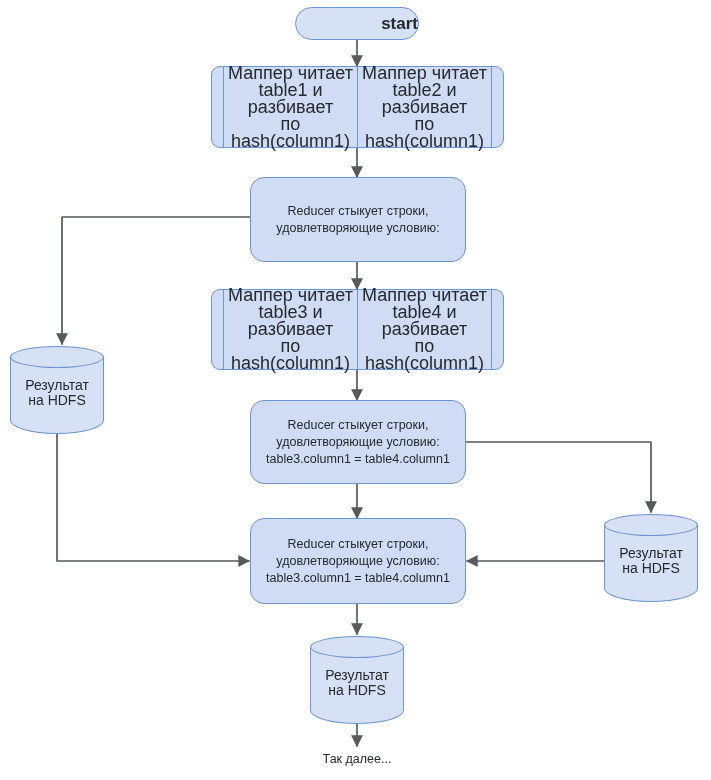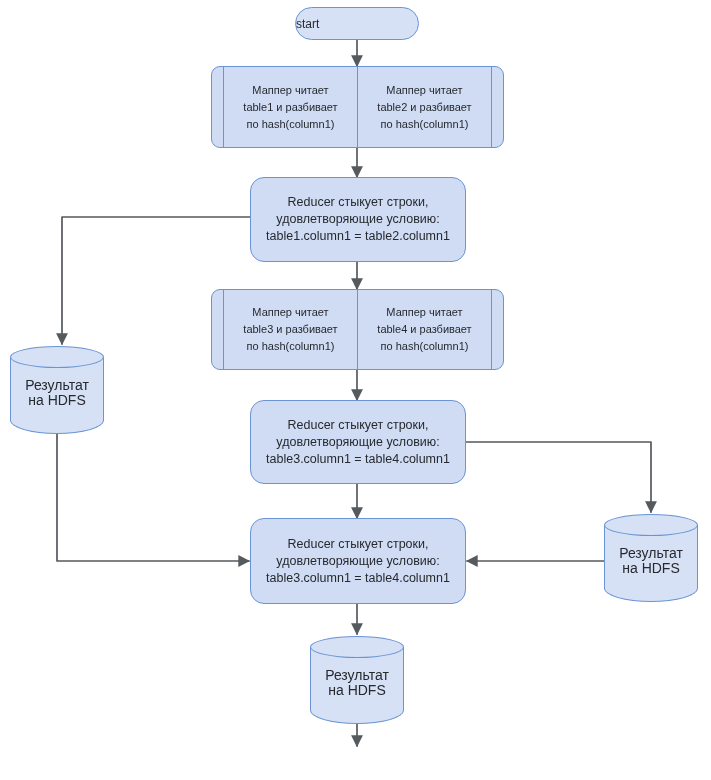--- a/index.html
+++ b/index.html
@@ -36,9 +36,10 @@
     background: #d6e1f5;
     display: flex;
     align-items: center;
-    justify-content: flex-start;
-    color: #26292e;
-    font-size: 12px;
+    justify-content: flex-end;
+    color: #26292e;
+    font-size: 17px;
+    font-weight: bold;
   }
 
   

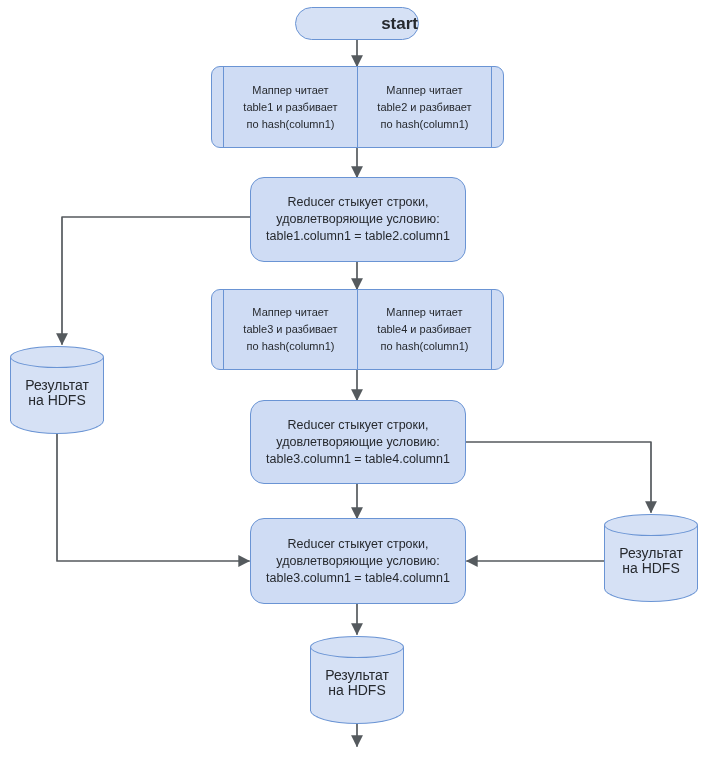--- a/index.html
+++ b/index.html
@@ -78,7 +78,7 @@
     justify-content: center;
     text-align: center;
     color: #26292e;
-    font-size: 11px;
+    font-size: 18px;
     line-height: 17px;
   }
   .mapper-cell + .mapper-cell {

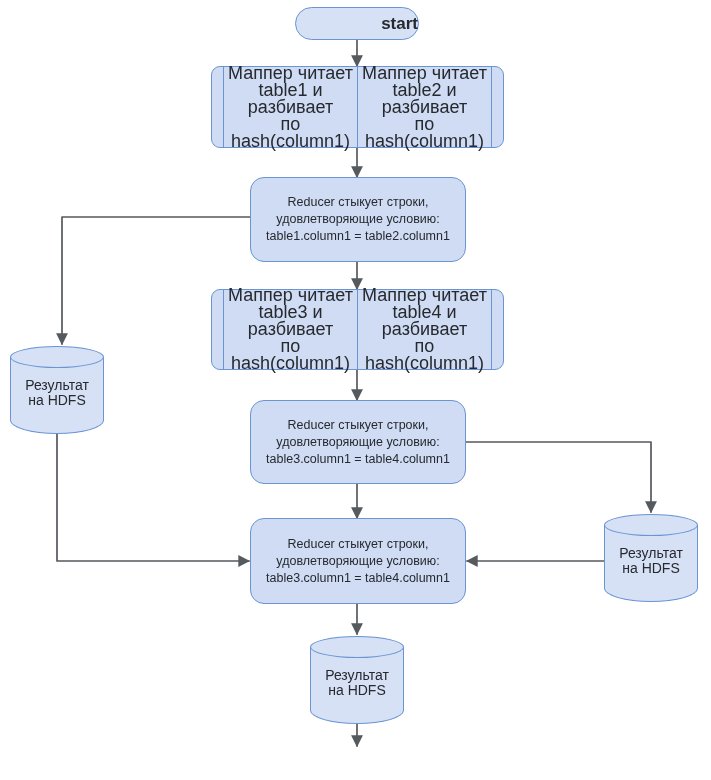--- a/index.html
+++ b/index.html
@@ -188,7 +188,6 @@
     <div class="lines">
       <div>Reducer стыкует строки,</div>
       <div>удовлетворяющие условию:</div>
-      <div>table1.column1 = table2.column1</div>
     </div>
   </div>
 

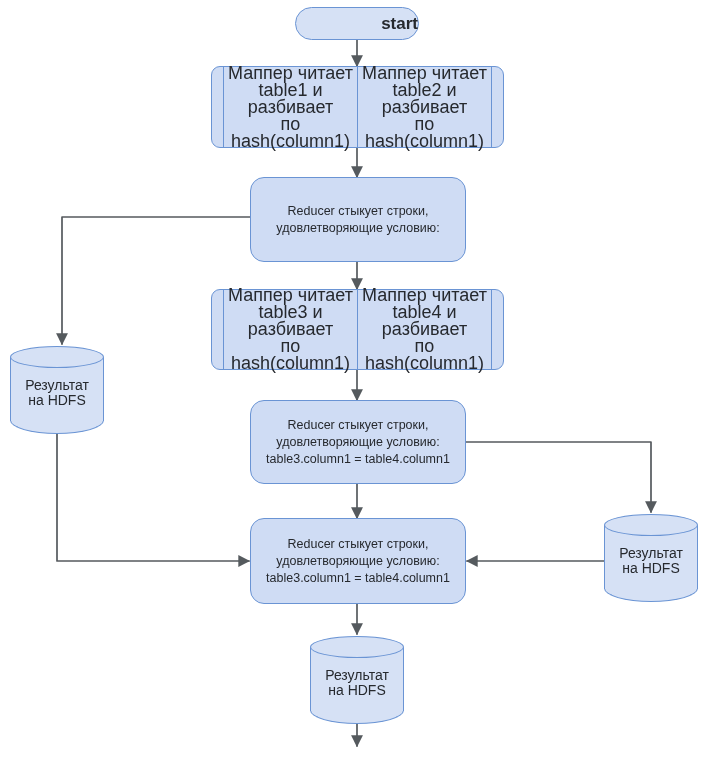--- a/index.html
+++ b/index.html
@@ -253,6 +253,7 @@
     </div>
   </div>
 
+  <div class="caption" style="left:277px; top:752px; width:160px;">Так далее...</div>
 
 </div>
 

